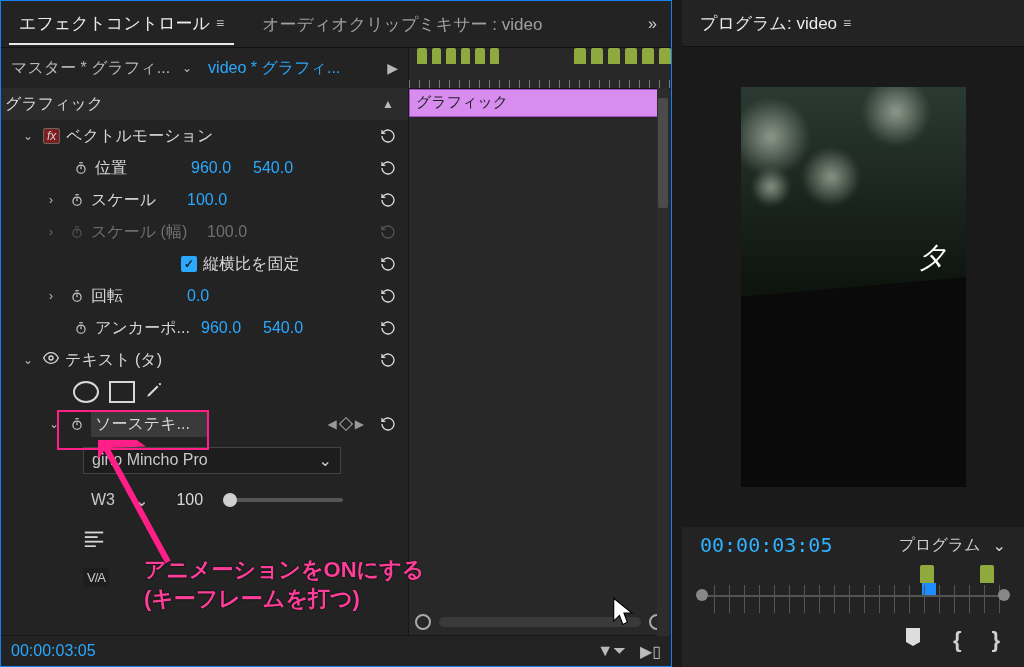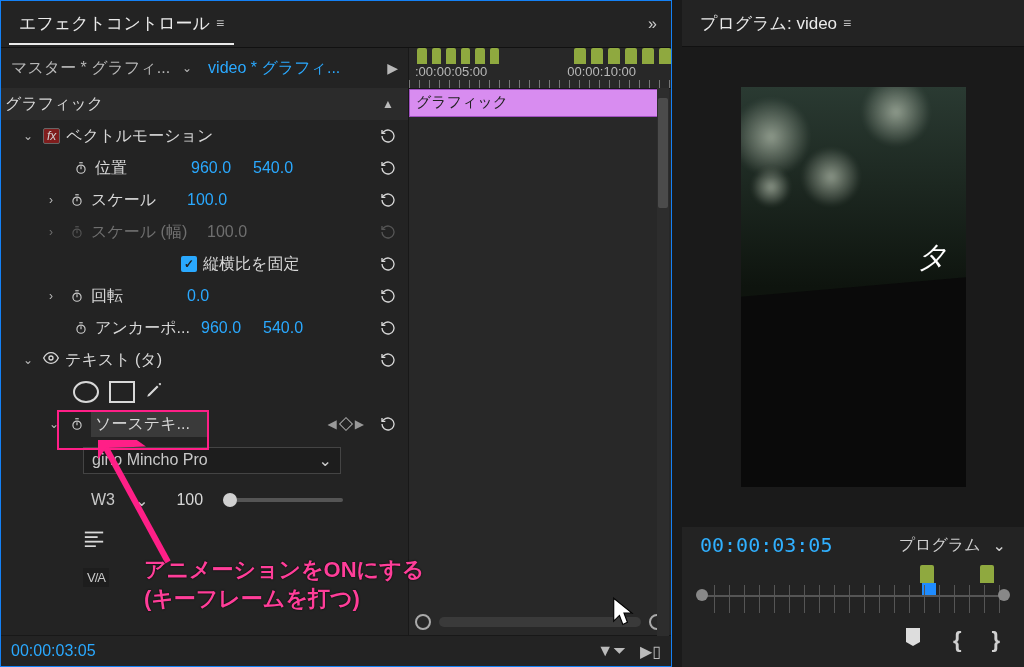--- a/index.html
+++ b/index.html
@@ -557,6 +557,9 @@
       <div class="tab active">
         <span>エフェクトコントロール</span>
         <span class="menu-icon">≡</span>
+      </div>
+      <div class="tab">
+        <span>オーディオクリップミキサー : video</span>
       </div>
       <div class="more-arrow">»</div>
     </div>

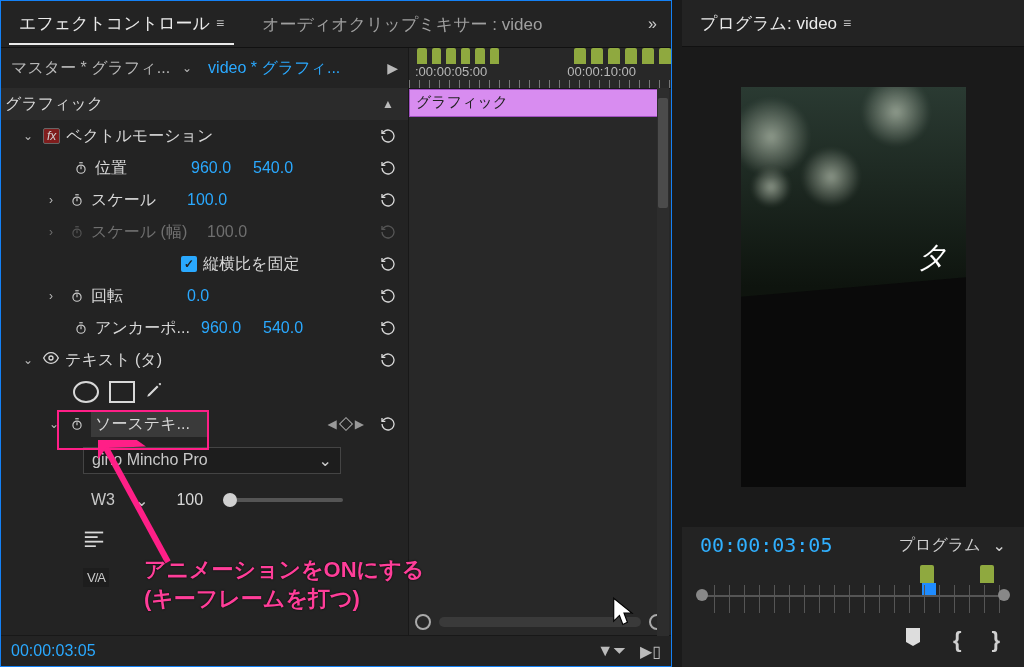--- a/index.html
+++ b/index.html
@@ -817,10 +817,6 @@
                 <span class="marker"></span>
               </span>
             </div>
-            <div class="ruler-labels">
-              <span>:00:00:05:00</span>
-              <span>00:00:10:00</span>
-            </div>
             <div class="ruler-ticks"></div>
           </div>
           <div class="timeline-track-area">

